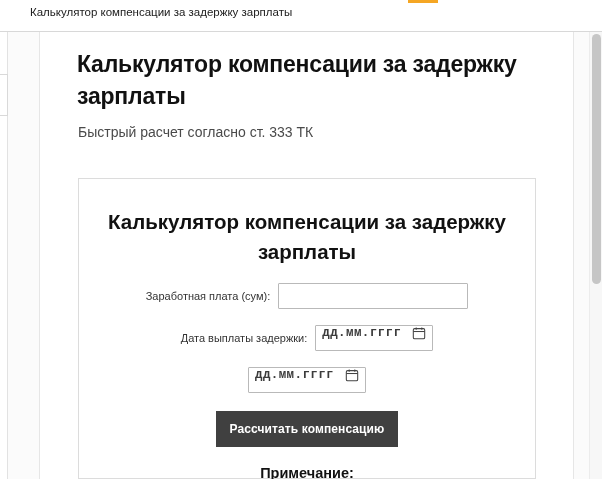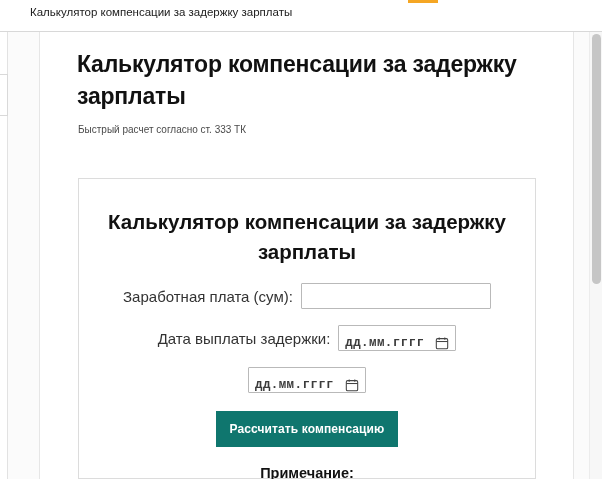--- a/index.html
+++ b/index.html
@@ -104,7 +104,7 @@
     position: absolute;
     top: 92px;
     left: 38px;
-    font-size: 10px;
+    font-size: 14px;
     color: #4a4a4a;
   }
 

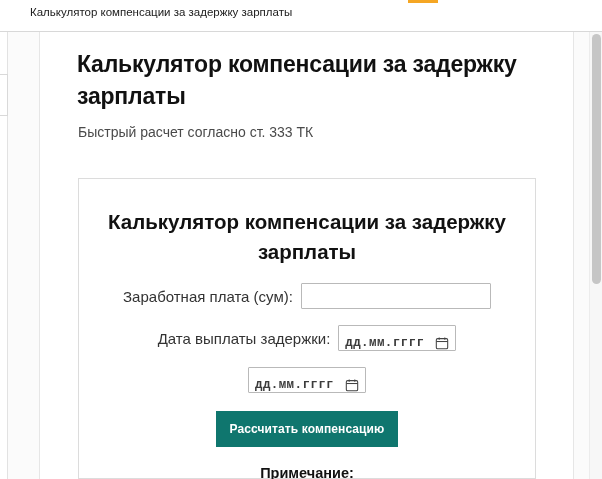--- a/index.html
+++ b/index.html
@@ -137,7 +137,7 @@
     margin-top: 16px;
   }
   .form-row .lbl {
-    font-size: 15px;
+    font-size: 11px;
     color: #333333;
     text-align: left;
     padding-right: 8px;

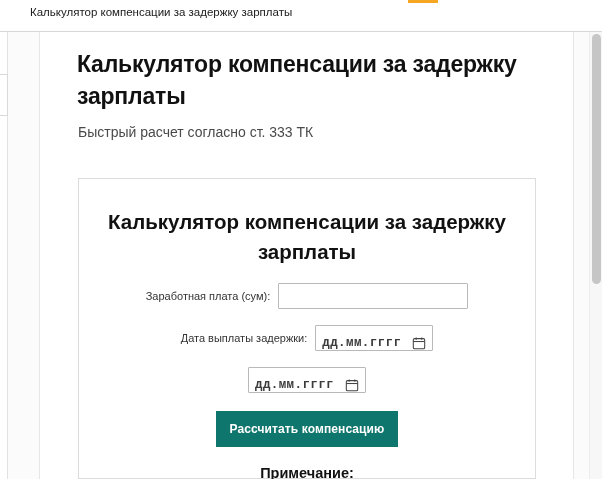--- a/index.html
+++ b/index.html
@@ -164,7 +164,7 @@
     background: #ffffff;
     box-sizing: border-box;
     display: flex;
-    align-items: flex-end;
+    align-items: flex-start;
     justify-content: space-between;
     padding: 0 6px;
     border-radius: 1px;

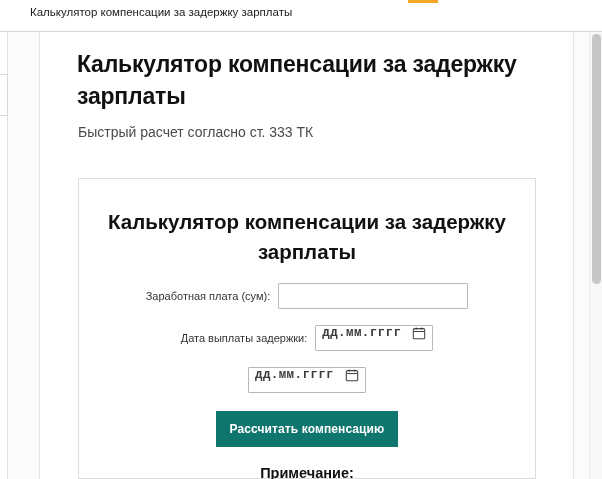--- a/index.html
+++ b/index.html
@@ -188,7 +188,7 @@
     margin-top: 18px;
   }
   .submit-btn {
-    background: #0f766e;
+    background: #404040;
     color: #ffffff;
     border: none;
     font-family: "Liberation Sans", sans-serif;

